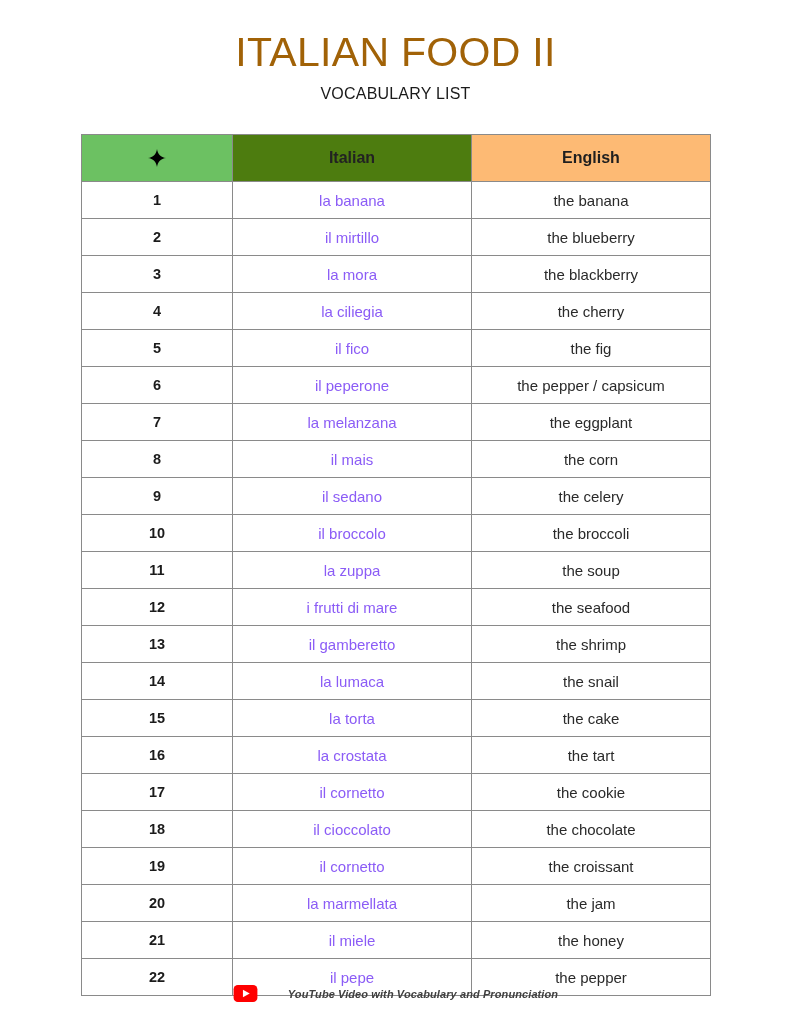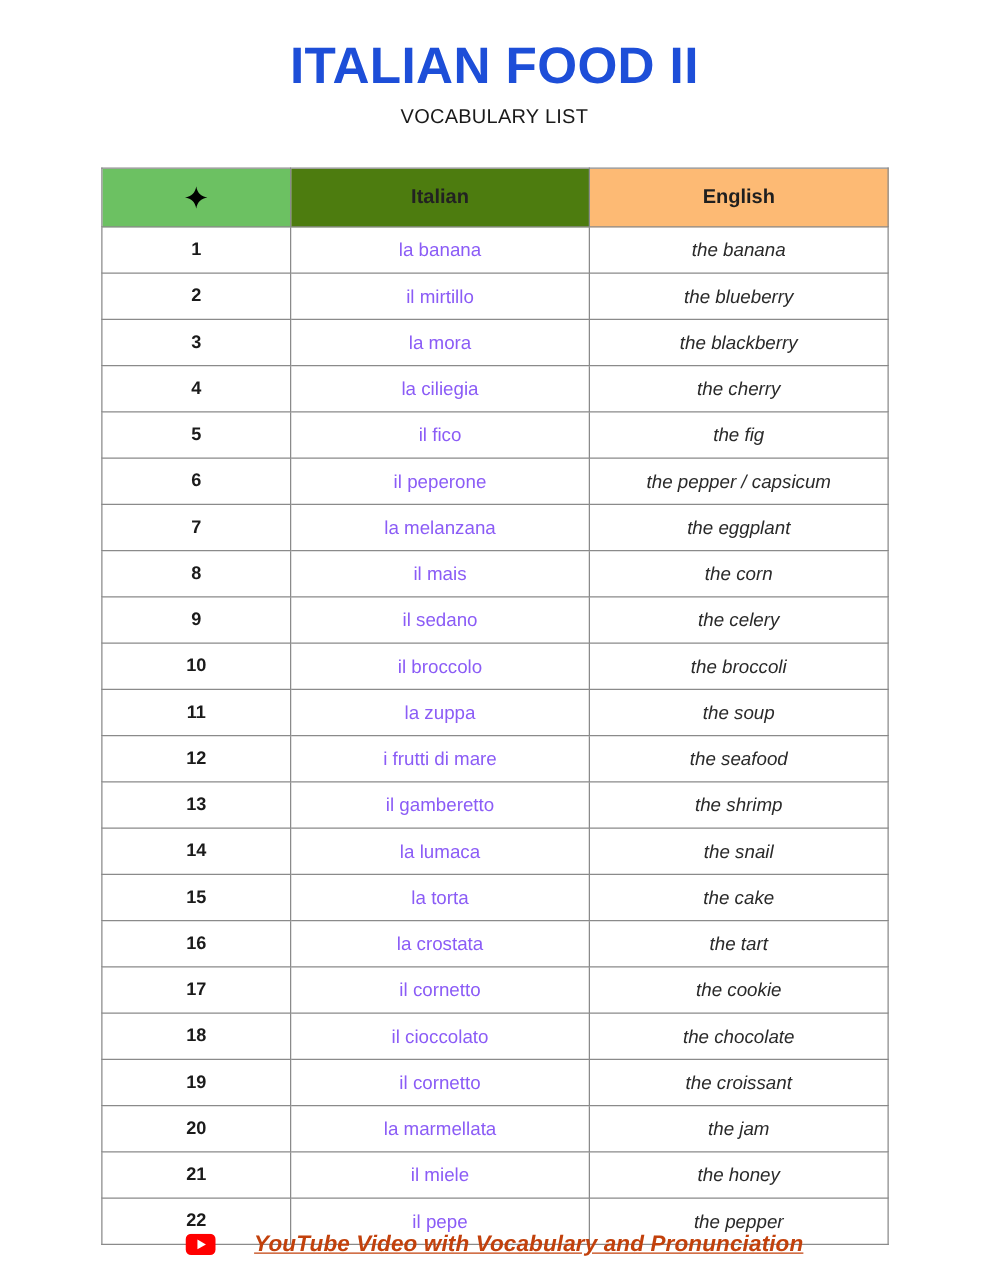--- a/index.html
+++ b/index.html
@@ -25,9 +25,9 @@
   .title {
     text-align: center;
     font-size: 41px;
-    font-weight: bold;
+    font-weight: normal;
     letter-spacing: 0.3px;
-    color: #1d4ed8;
+    color: #a16207;
     margin: 0;
     padding-top: 31px;
     line-height: 1.05;

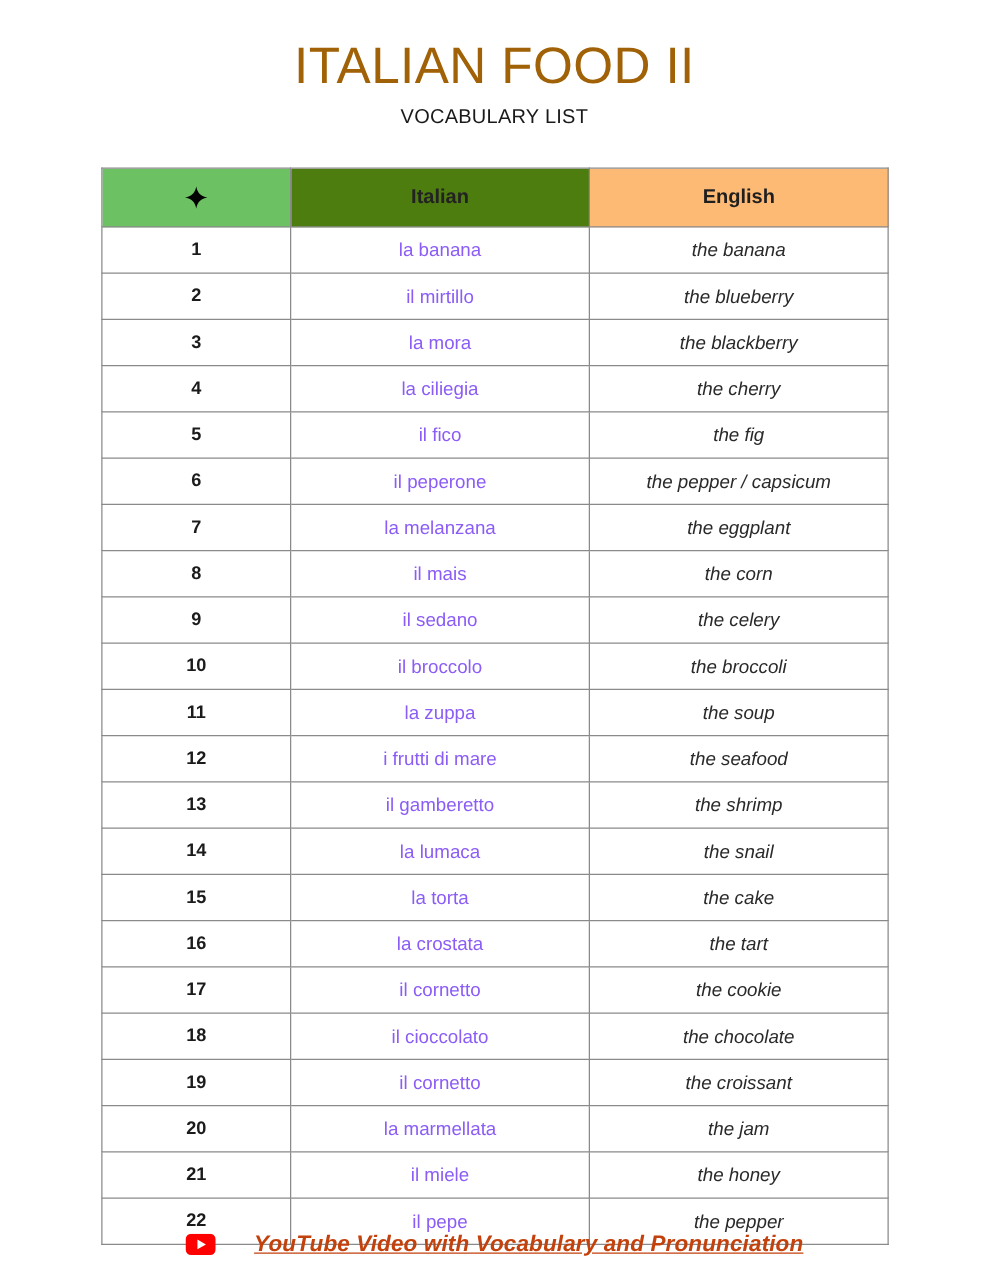--- a/index.html
+++ b/index.html
@@ -108,7 +108,6 @@
     margin-left: 12px;
   }
   td.cell-en {
-    font-style: italic;
     color: #2a2a2a;
   }
 

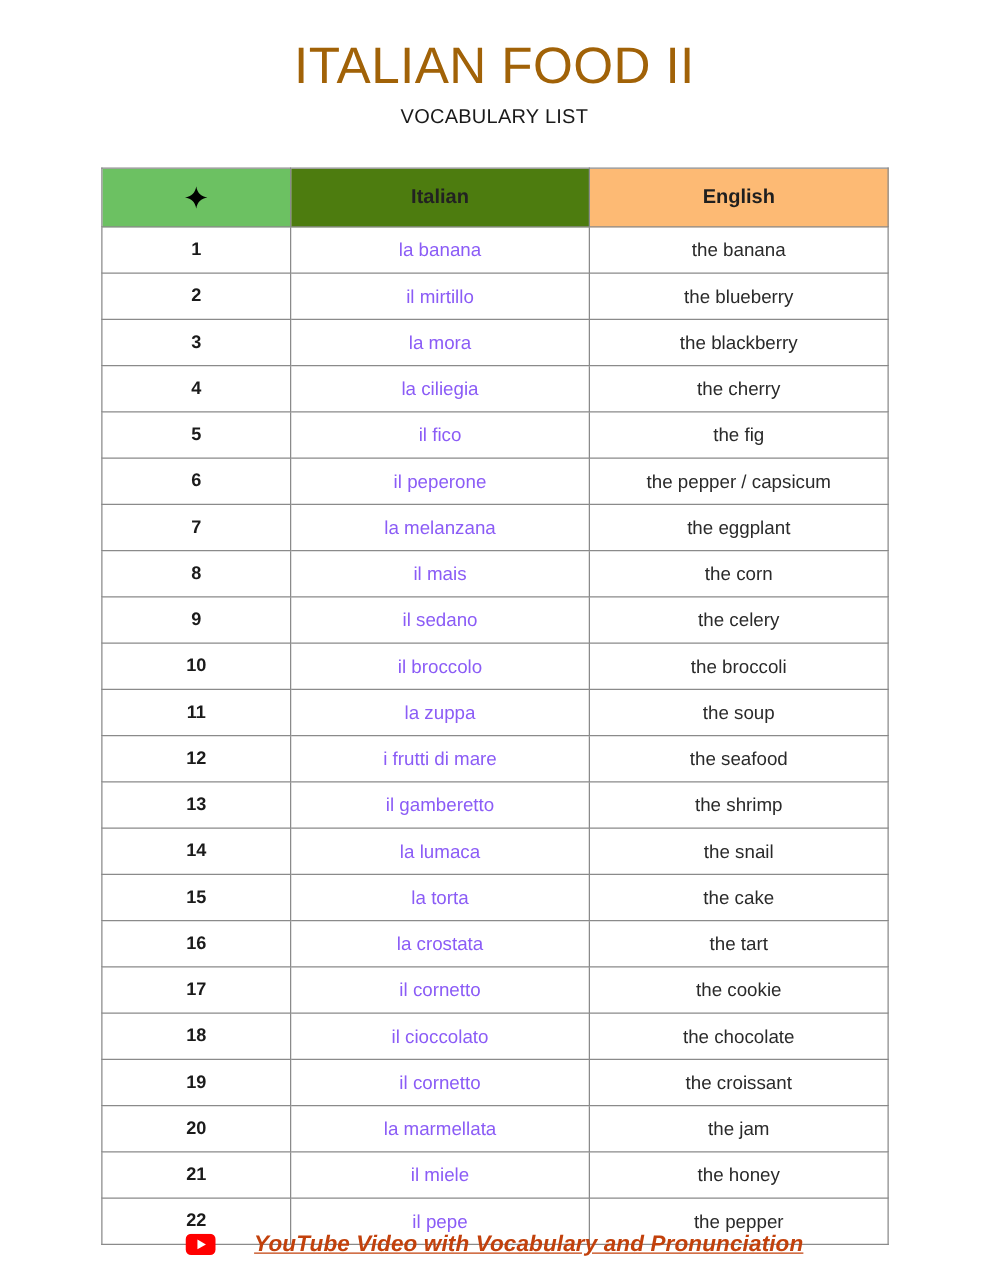--- a/index.html
+++ b/index.html
@@ -129,11 +129,10 @@
     line-height: 0;
   }
   .footer-link {
-    font-size: 18px;
+    font-size: 11px;
     font-weight: bold;
     font-style: italic;
-    color: #c2410c;
-    text-decoration: underline;
+    color: #404040;
     letter-spacing: 0.1px;
     cursor: pointer;
   }

